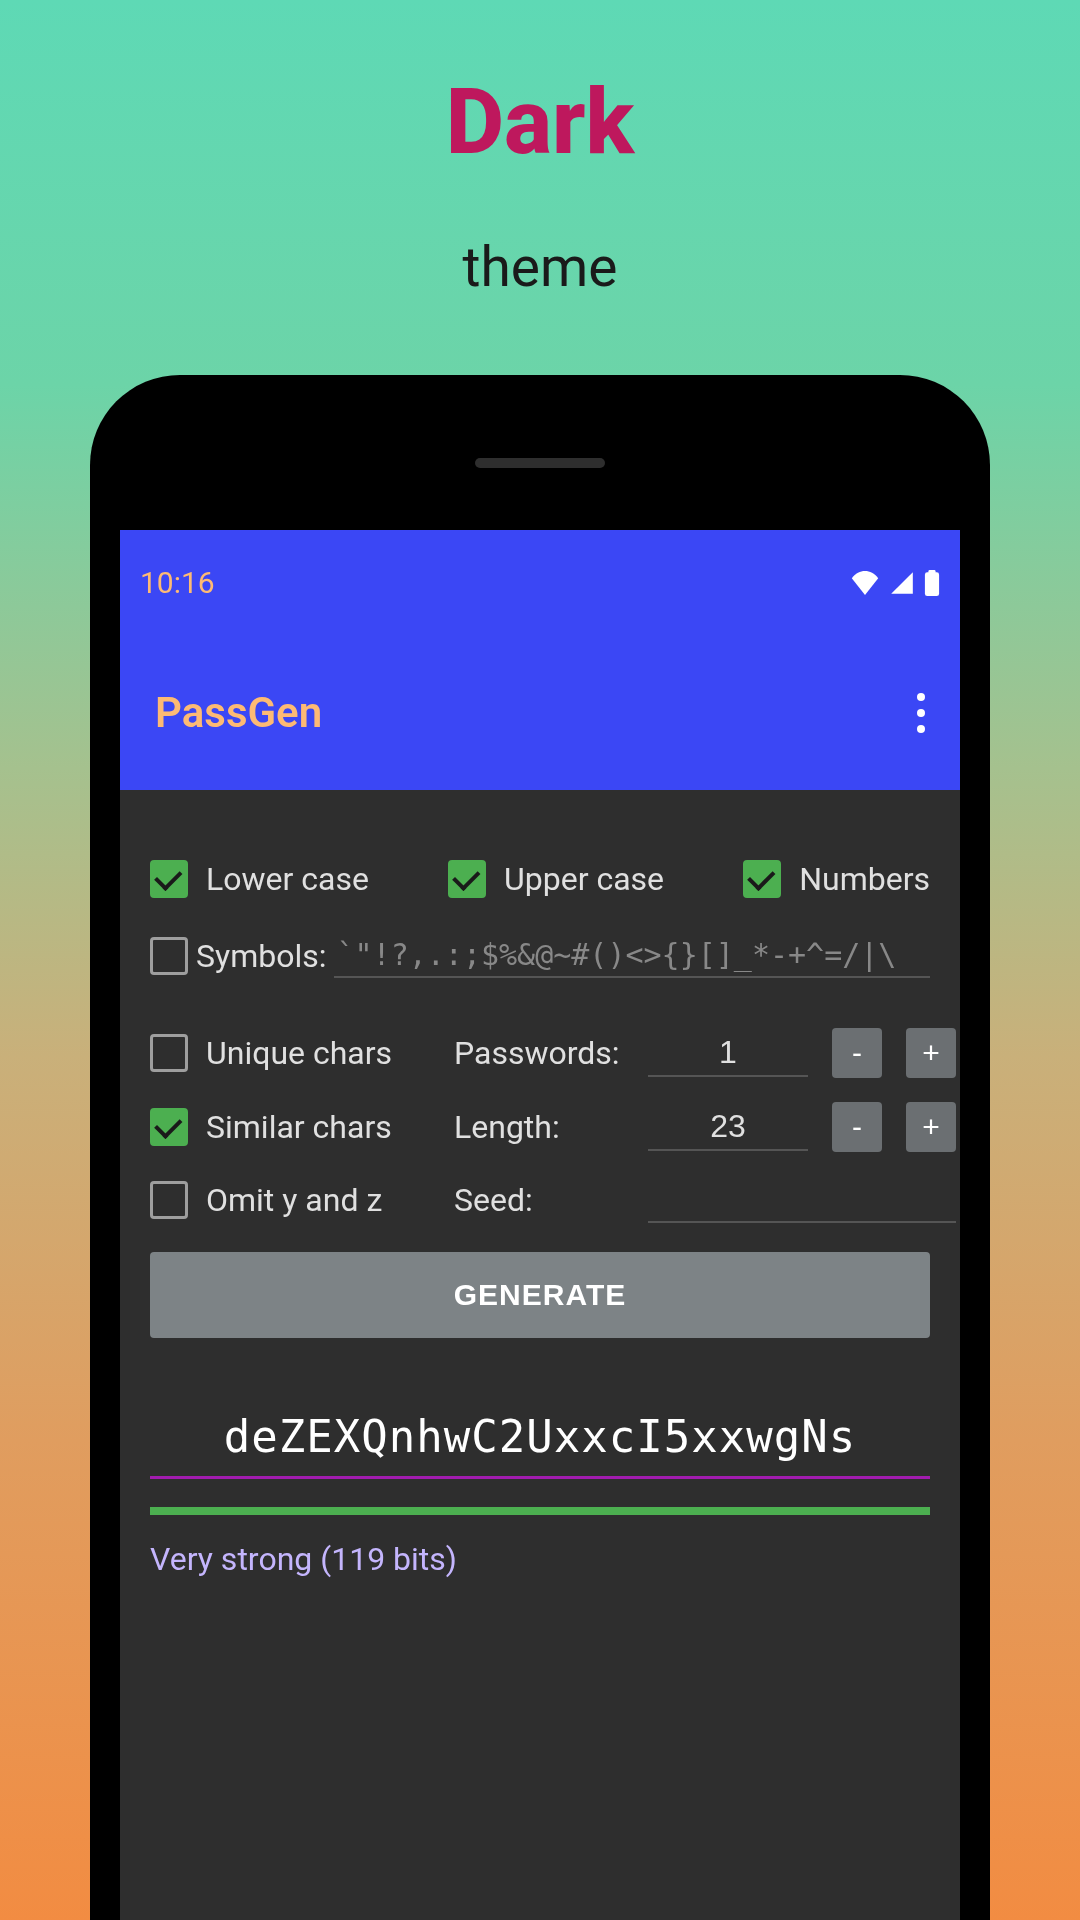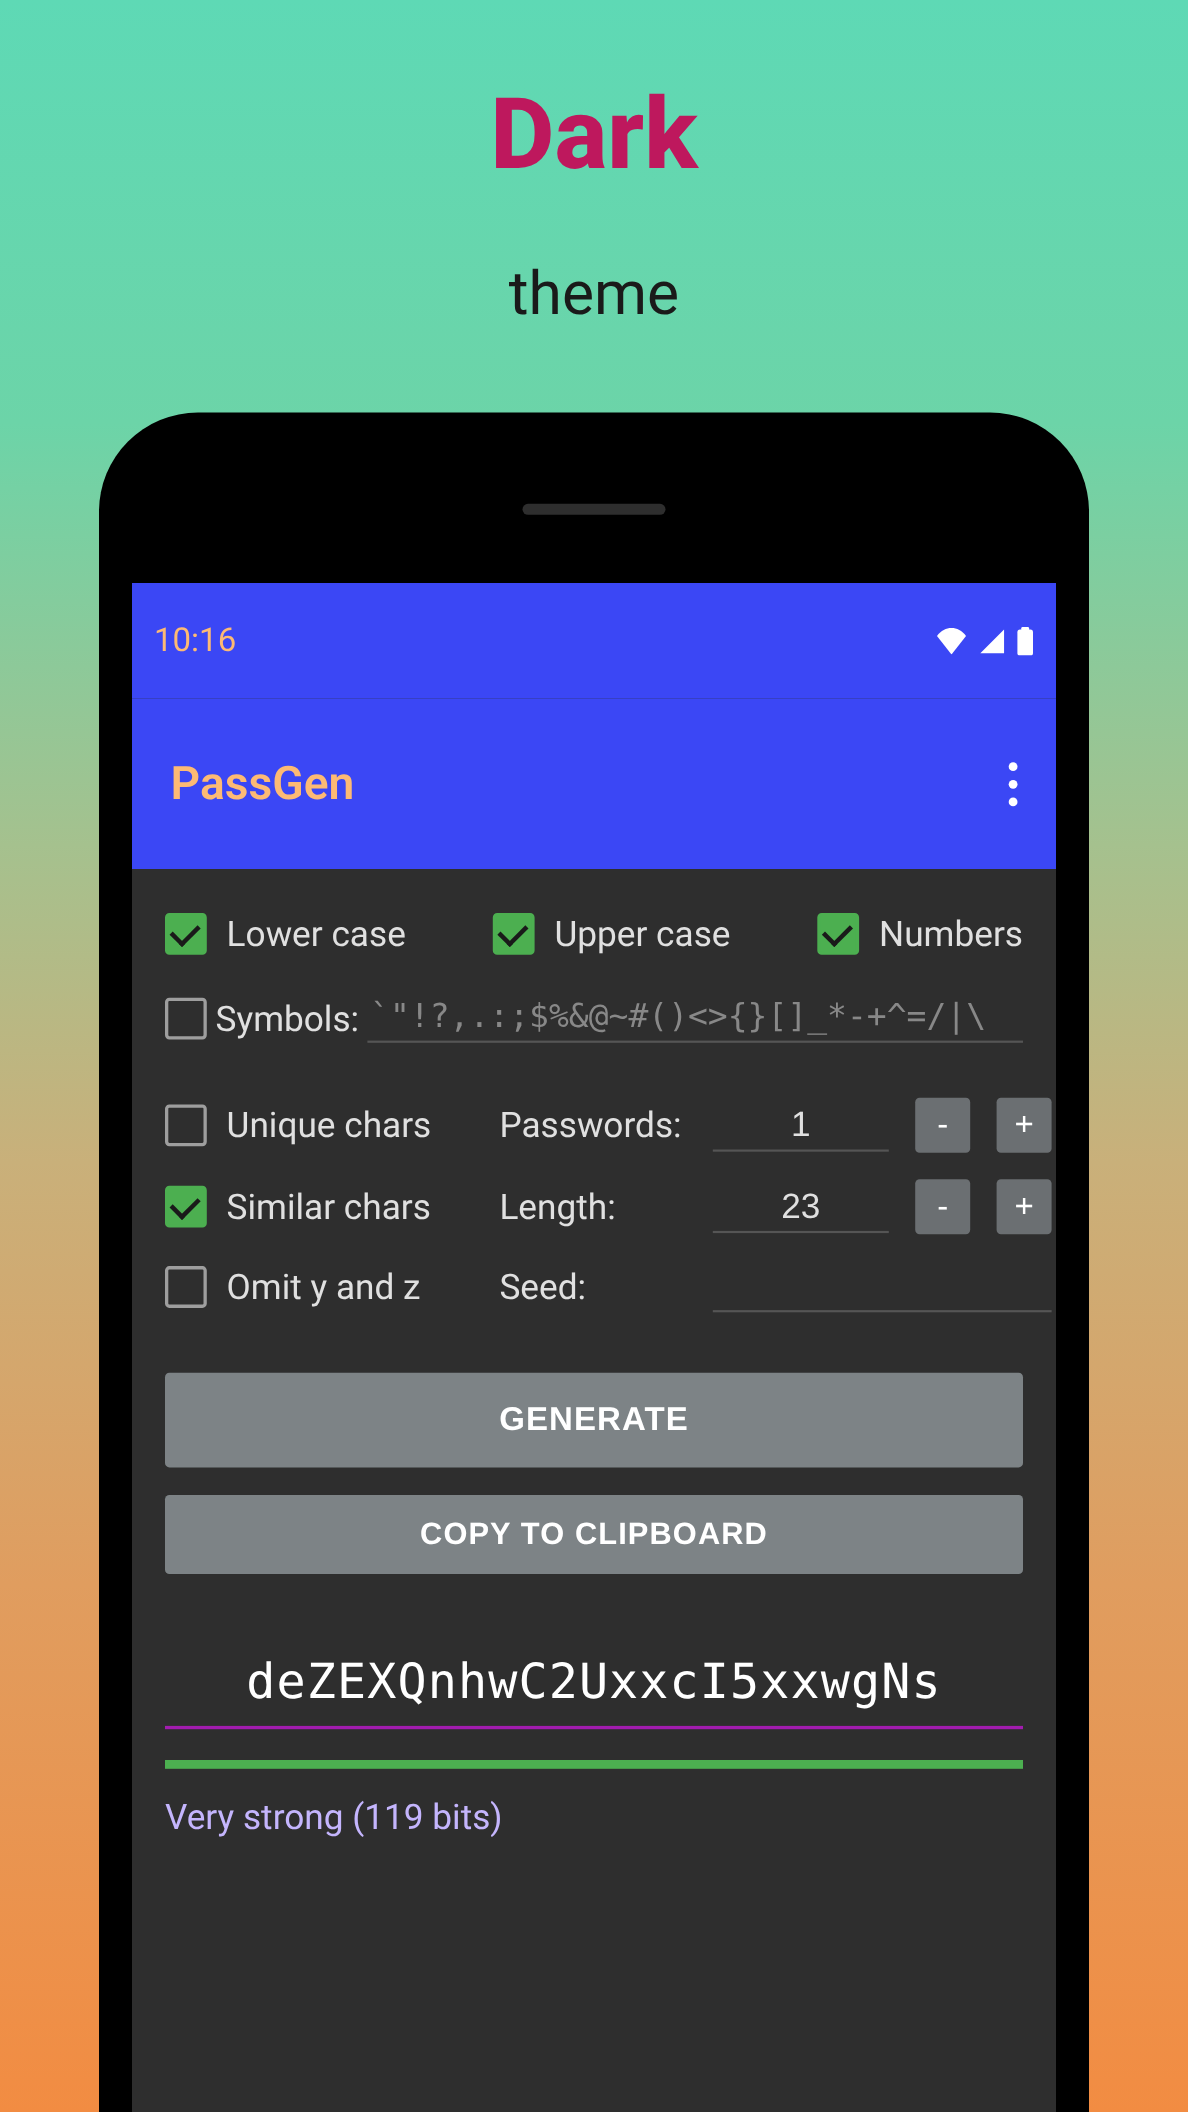--- a/index.html
+++ b/index.html
@@ -127,6 +127,7 @@
   display: flex;
   align-items: center;
   gap: 18px;
+  margin-top: 30px;
 }
 .row-top {
   display: flex;

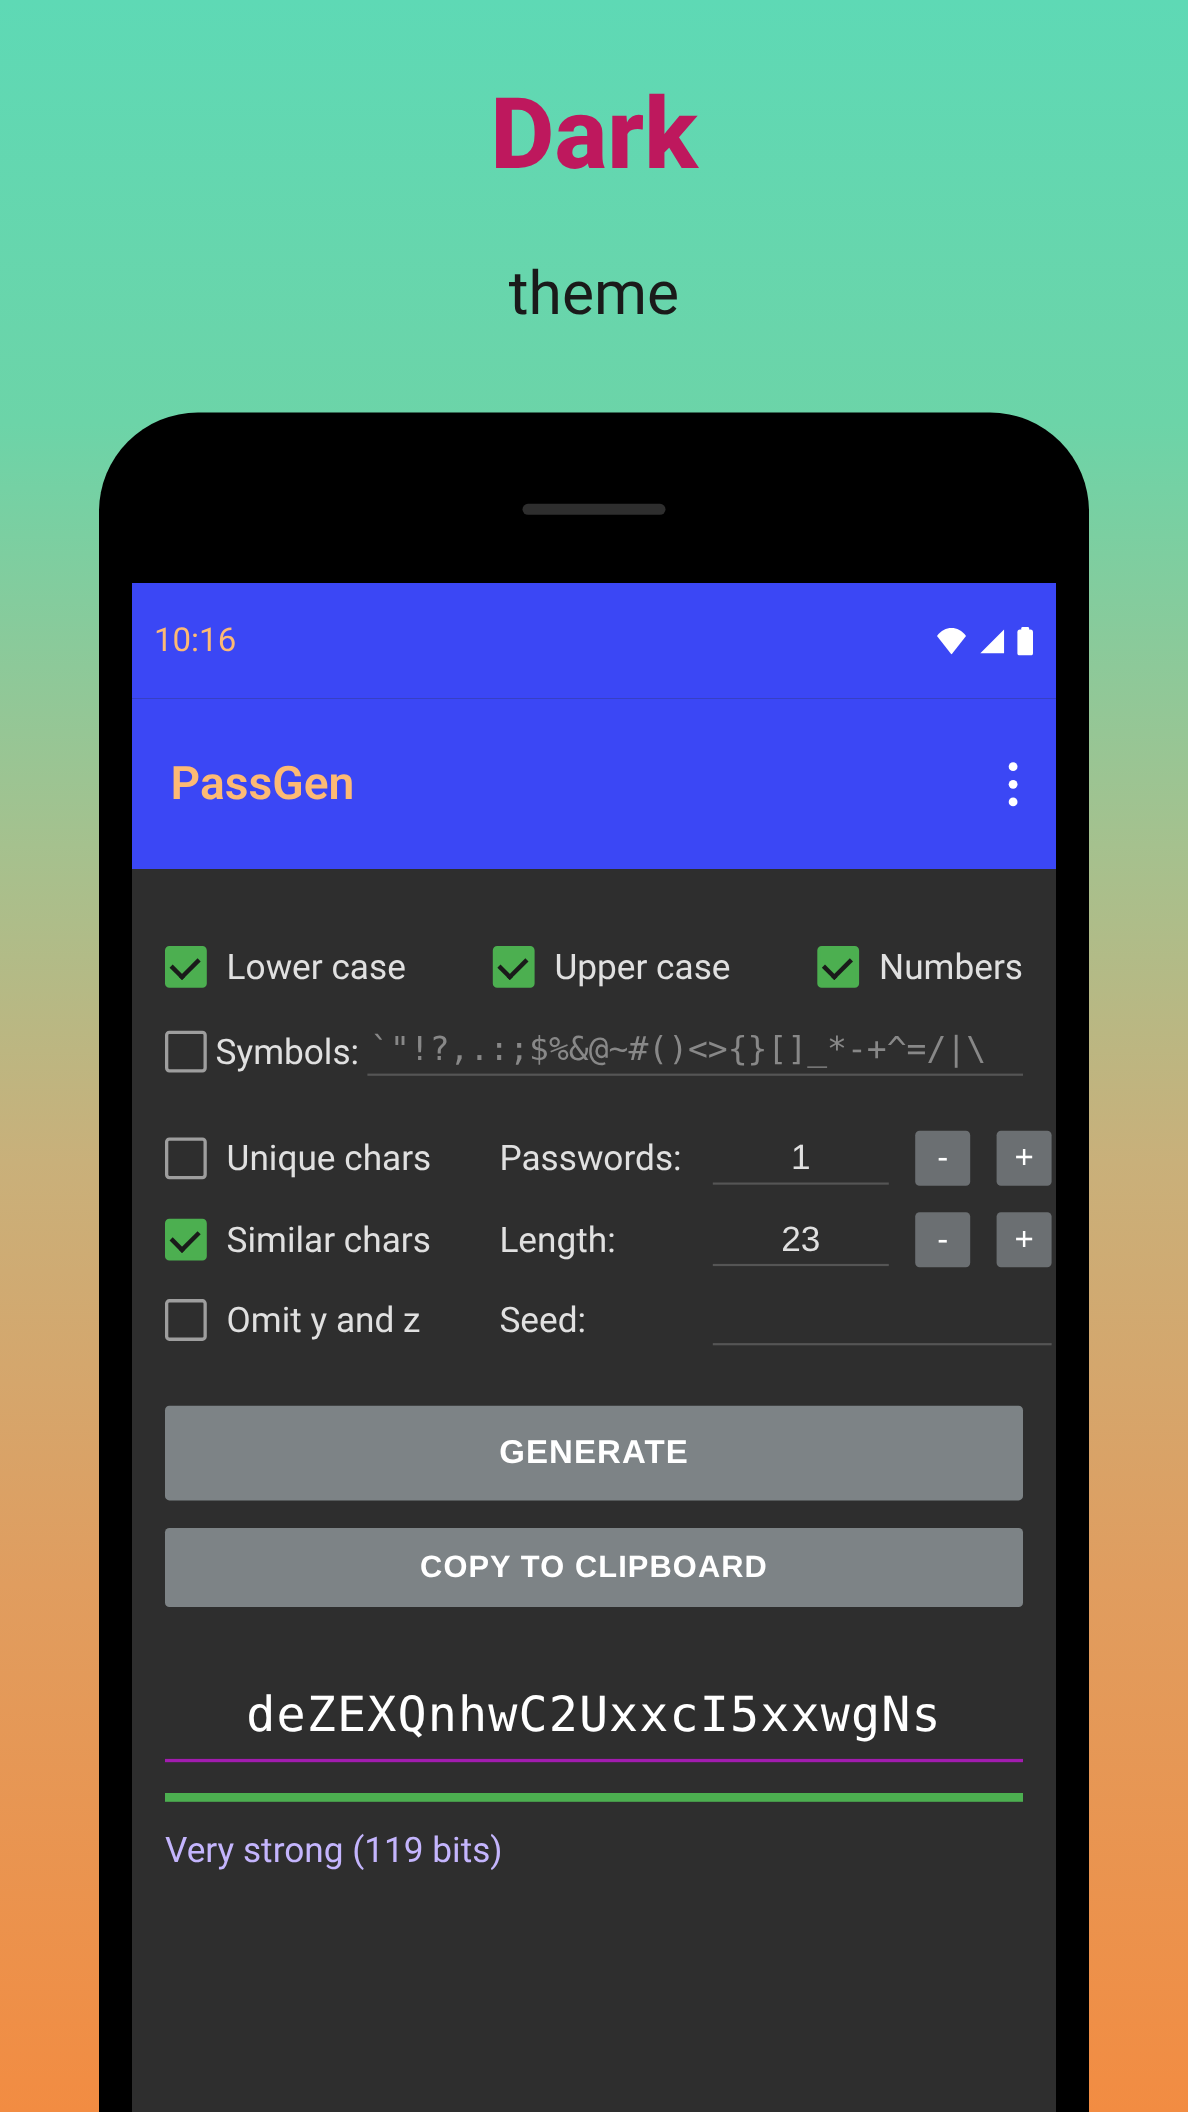--- a/index.html
+++ b/index.html
@@ -156,7 +156,7 @@
   align-items: center;
   row-gap: 32px;
   column-gap: 15px;
-  margin-bottom: 55px;
+  margin-bottom: 29px;
   gap: 24px;
 }
 .grid-left {

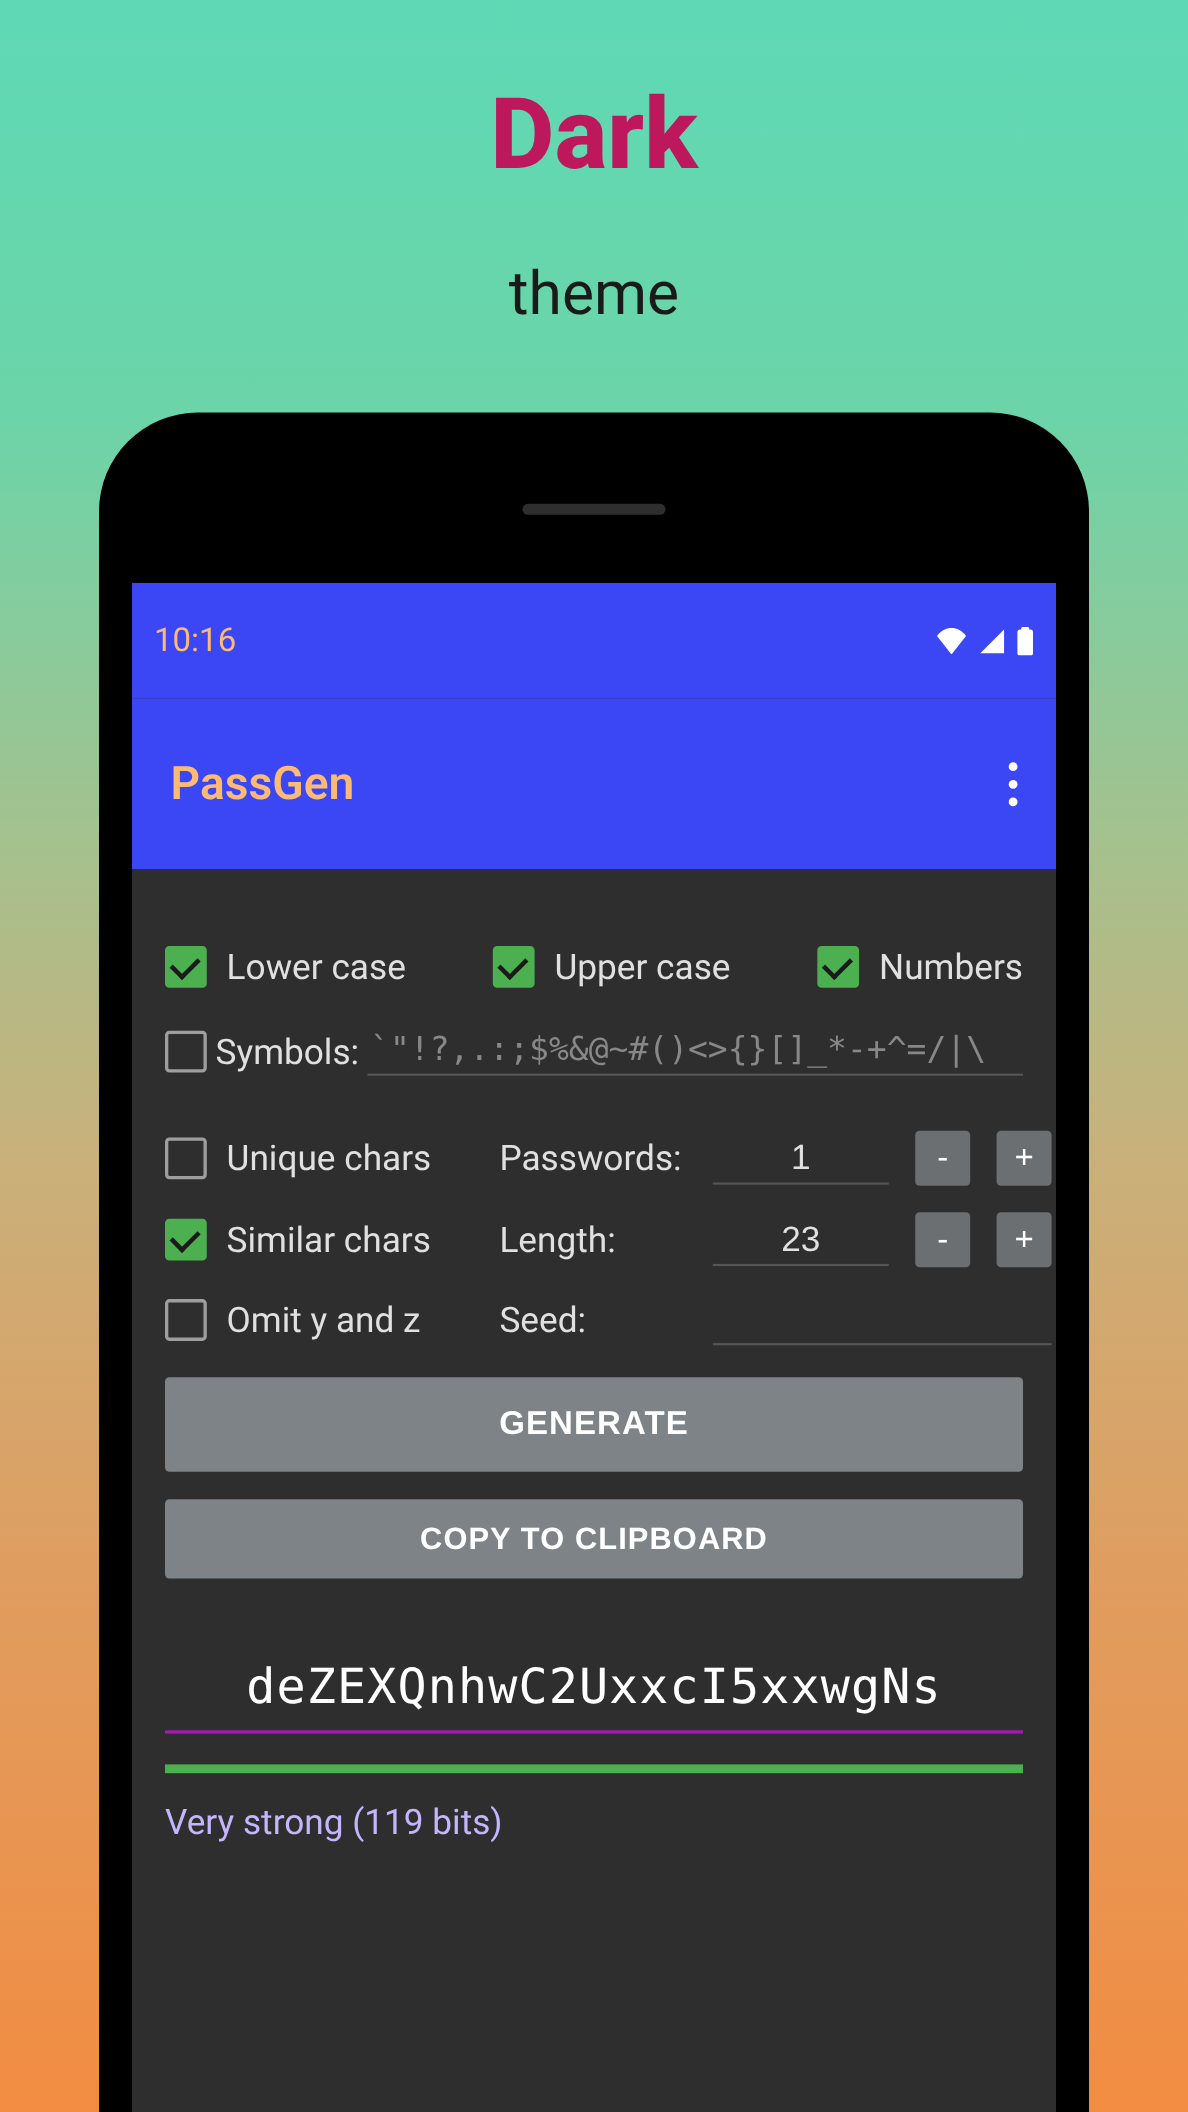--- a/index.html
+++ b/index.html
@@ -337,7 +337,6 @@
       </div>
 
       <button class="big-btn">GENERATE</button>
-      <button class="big-btn secondary">COPY TO CLIPBOARD</button>
 
       <div class="output">
         <input class="password-output" value="deZEXQnhwC2UxxcI5xxwgNs" style="">

